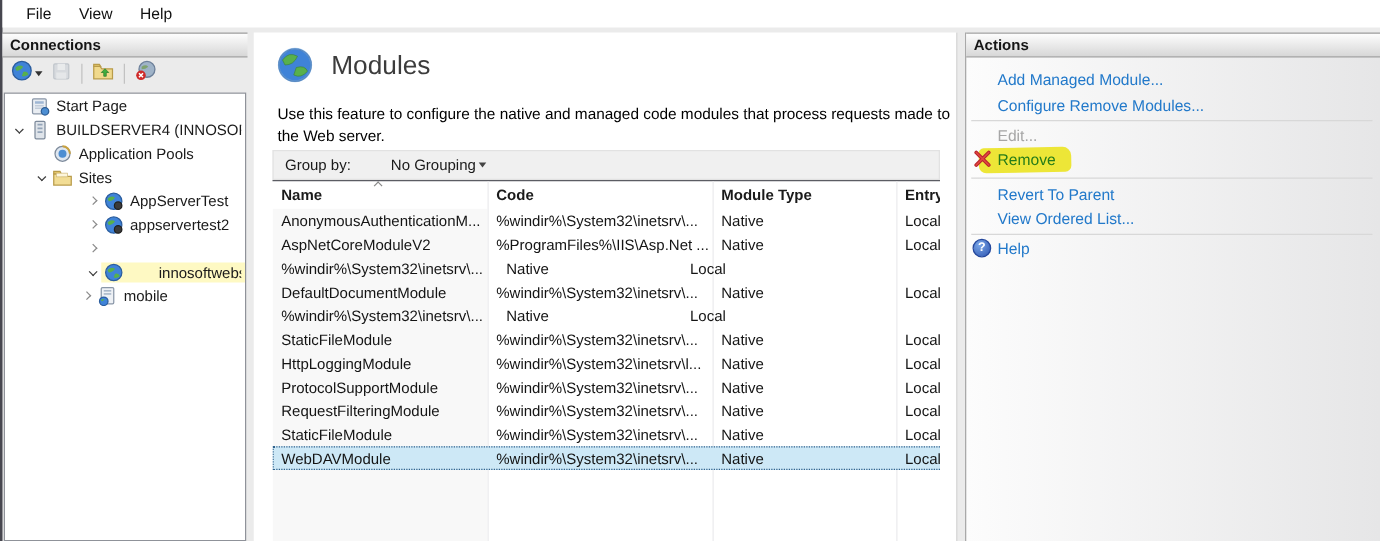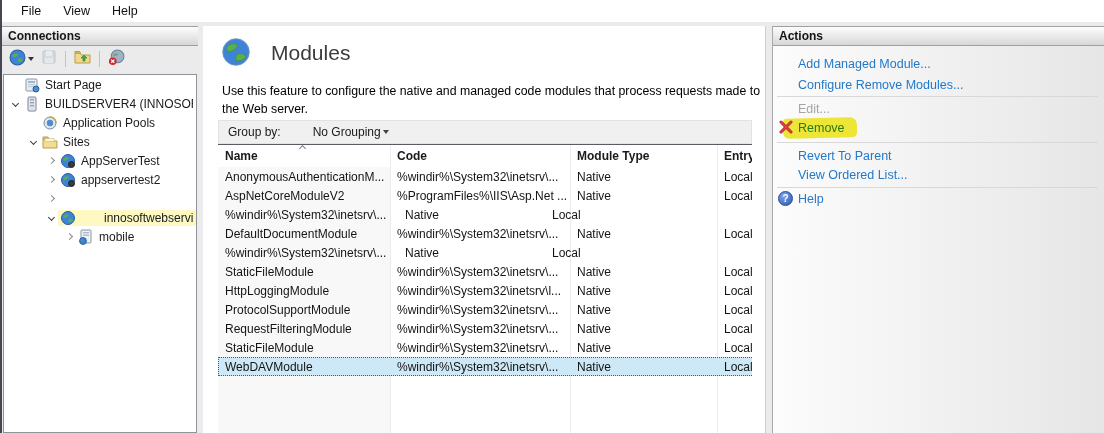--- a/index.html
+++ b/index.html
@@ -38,7 +38,7 @@
   
   .main { position:absolute; left:203px; top:26px; width:563px; bottom:0; background:#ffffff; border-right:1px solid #cfcfcf; }
   .feature-icon { position:absolute; left:18px; top:11px; width:30px; height:30px; }
-  .feature-title { position:absolute; left:68px; top:15px; font-size:21px; color:#3c3c3c; }
+  .feature-title { position:absolute; left:62px; top:15px; font-size:21px; color:#3c3c3c; }
   .feature-desc { position:absolute; left:19px; top:57px; width:540px; font-size:12.3px; line-height:1.45; color:#000; }
 
   .groupbar { position:absolute; left:15px; top:94px; width:534px; height:24px; background:#f0f0f0; border:1px solid #e2e2e2; display:flex; align-items:center; font-size:12px; }

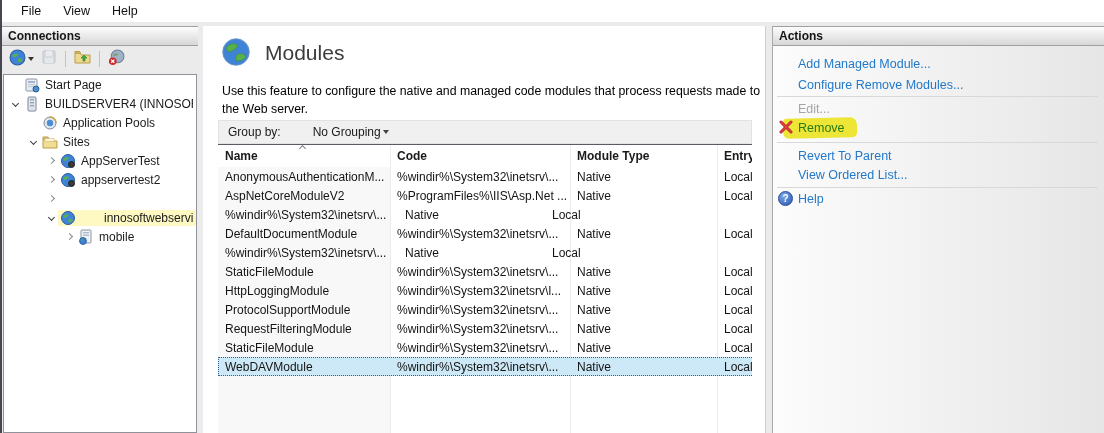--- a/index.html
+++ b/index.html
@@ -26,7 +26,7 @@
 
   .tree-box { position:absolute; left:1px; right:1px; top:48px; bottom:0; background:#ffffff; border:1px solid #8f9299; overflow:hidden; }
   .tree-row { height:19px; display:flex; align-items:center; white-space:nowrap; font-size:12px; }
-  .lvl0 { padding-left:5px; } .lvl1 { padding-left:23px; } .lvl2 { padding-left:41px; } .lvl3 { padding-left:59px; }
+  .lvl0 { padding-left:5px; } .lvl1 { padding-left:23px; } .lvl2 { padding-left:64px; } .lvl3 { padding-left:59px; }
   .chev-slot { width:13px; display:flex; align-items:center; justify-content:center; flex:0 0 13px; }
   .chev { width:5px; height:5px; border-right:1.5px solid #8a8a8a; border-bottom:1.5px solid #8a8a8a; transform:rotate(-45deg); }
   .chev.open { transform:rotate(45deg); border-color:#3d3d3d; }

